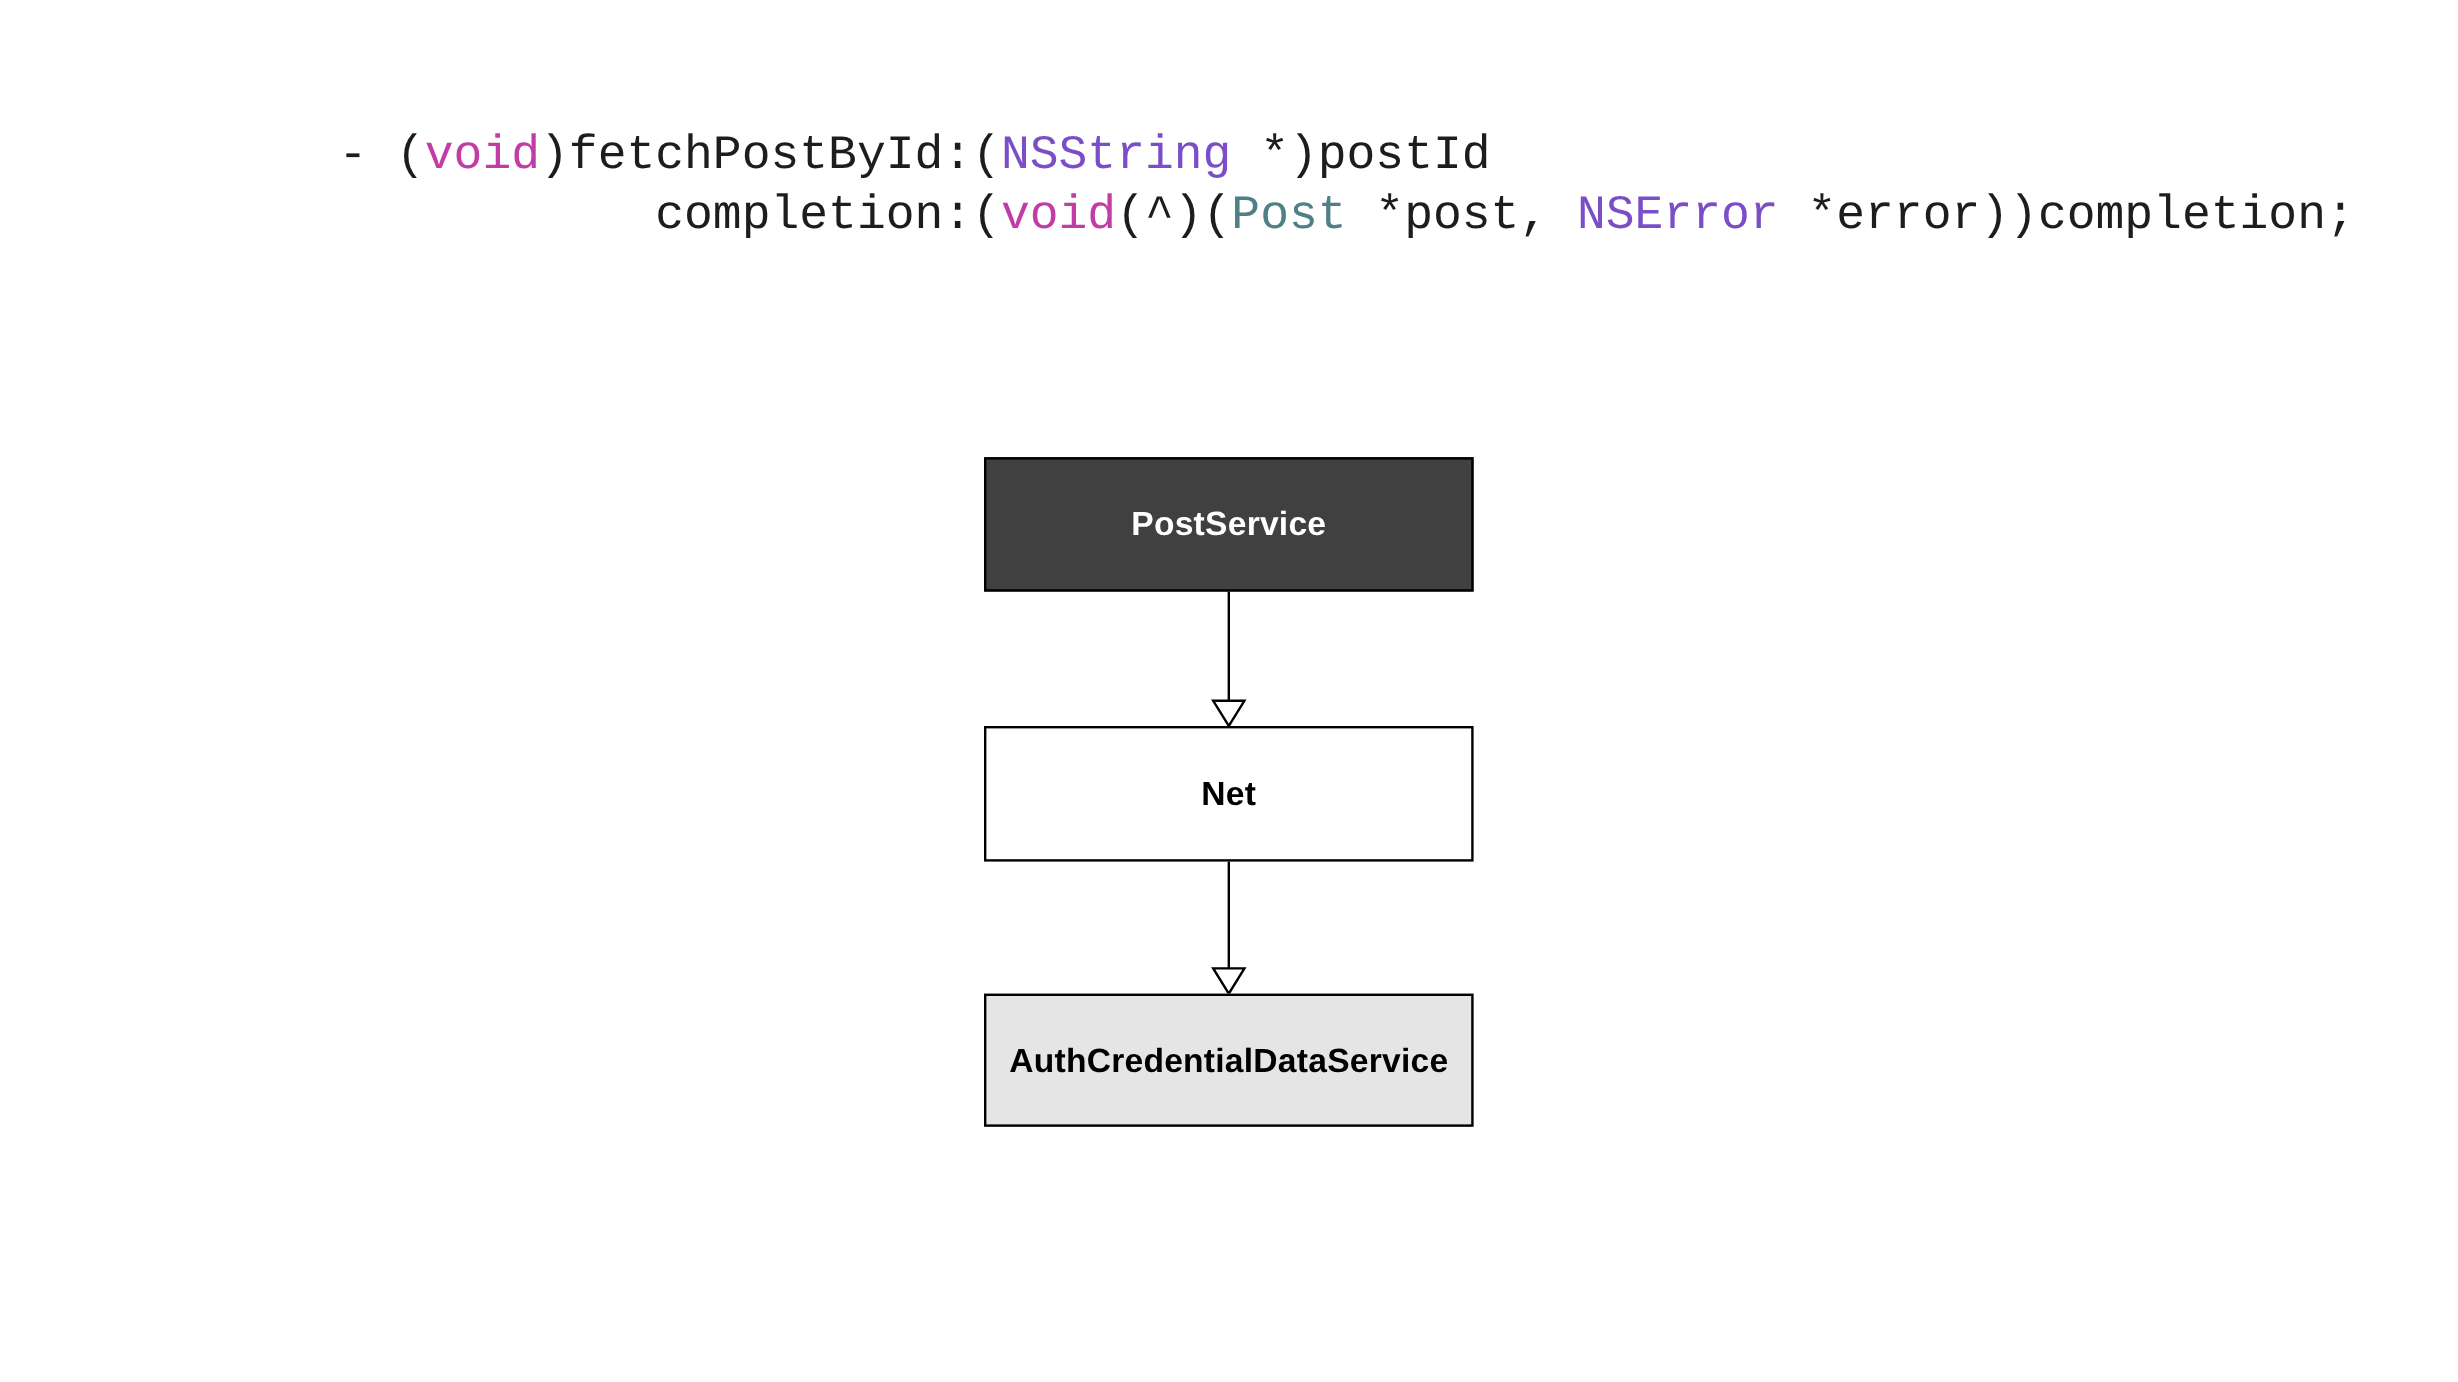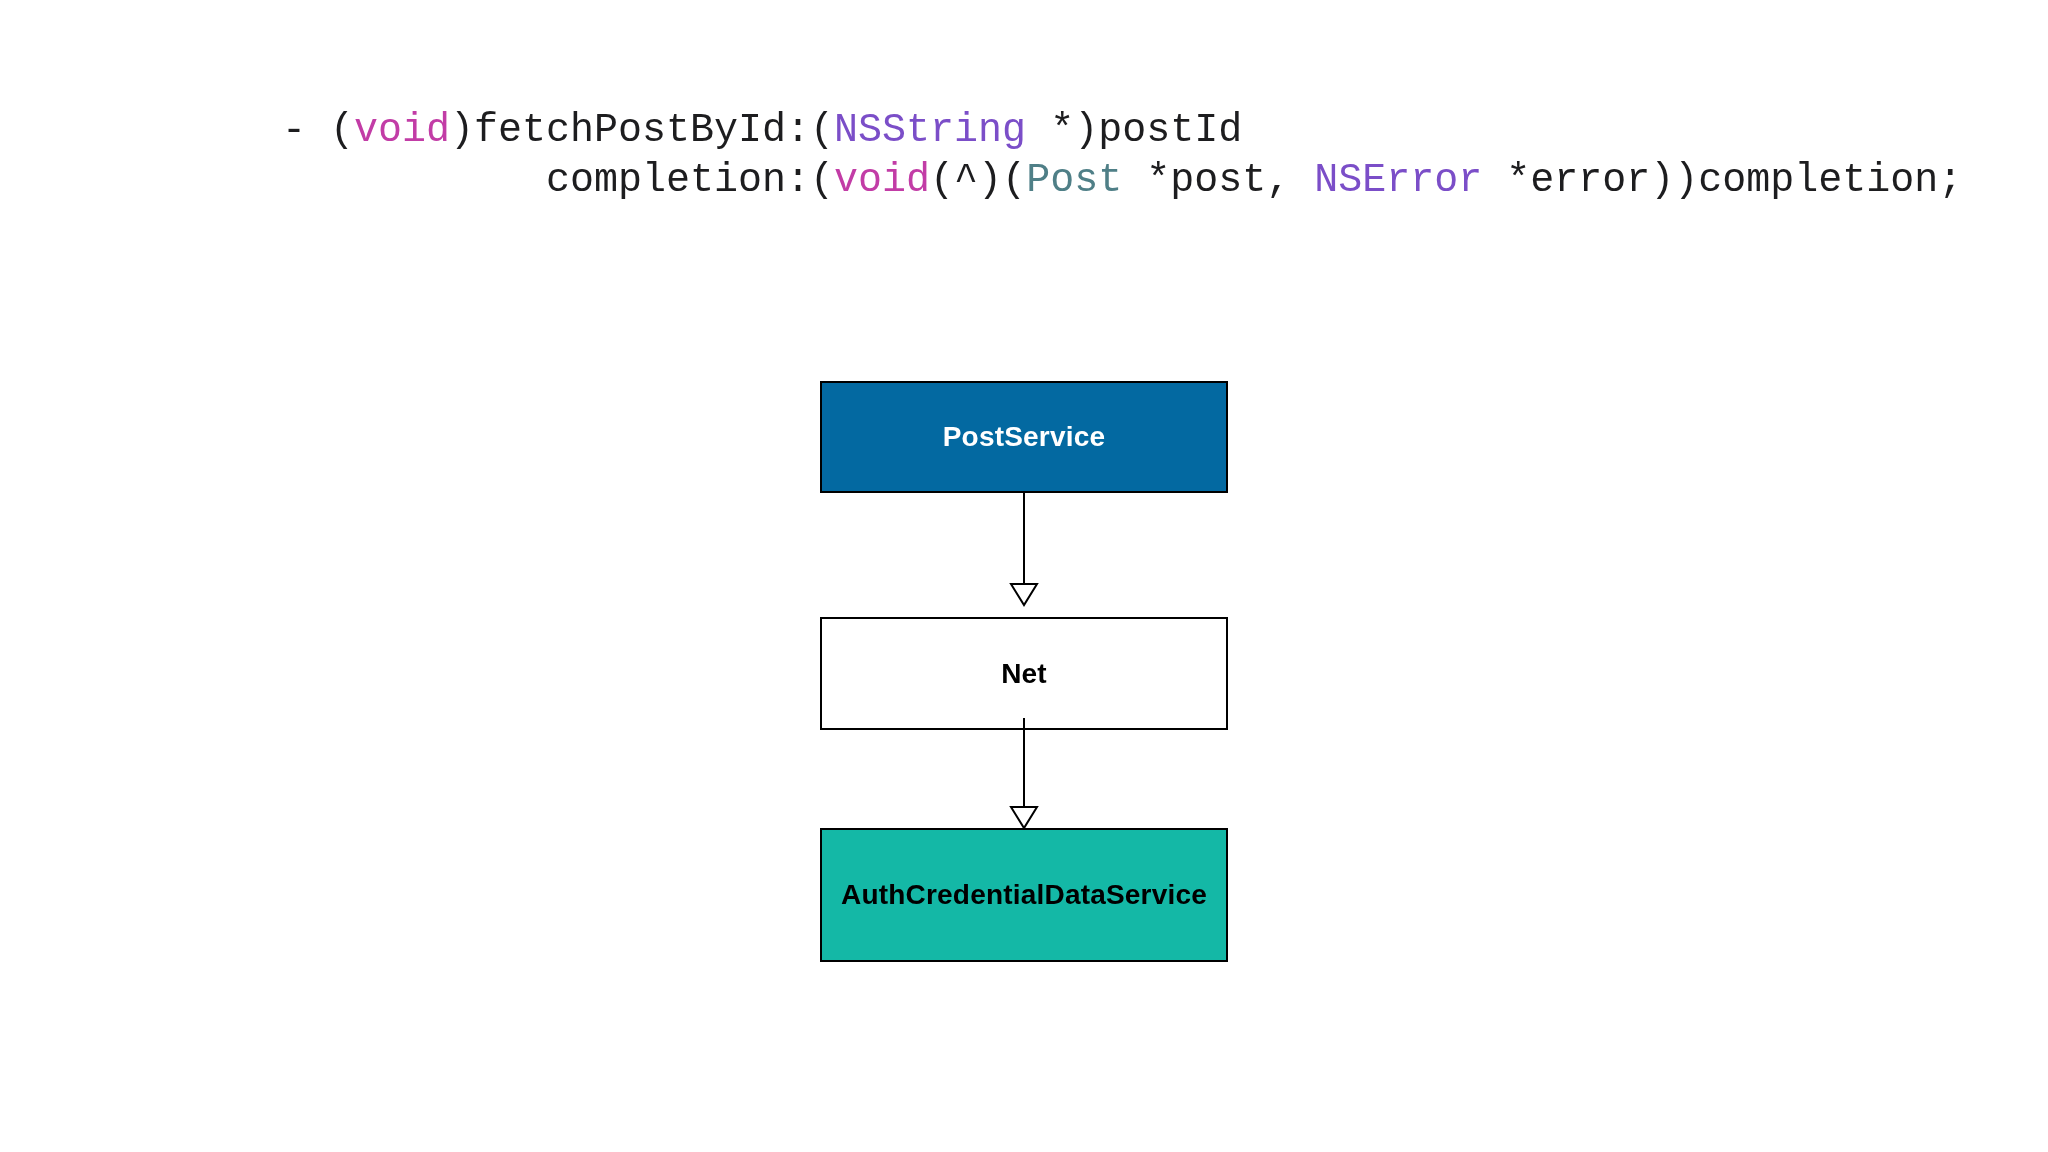--- a/index.html
+++ b/index.html
@@ -46,7 +46,7 @@
   .node-postservice {
     top: 381px;
     height: 112px;
-    background: #0369a1;
+    background: #404040;
     color: #ffffff;
   }
   .node-net {

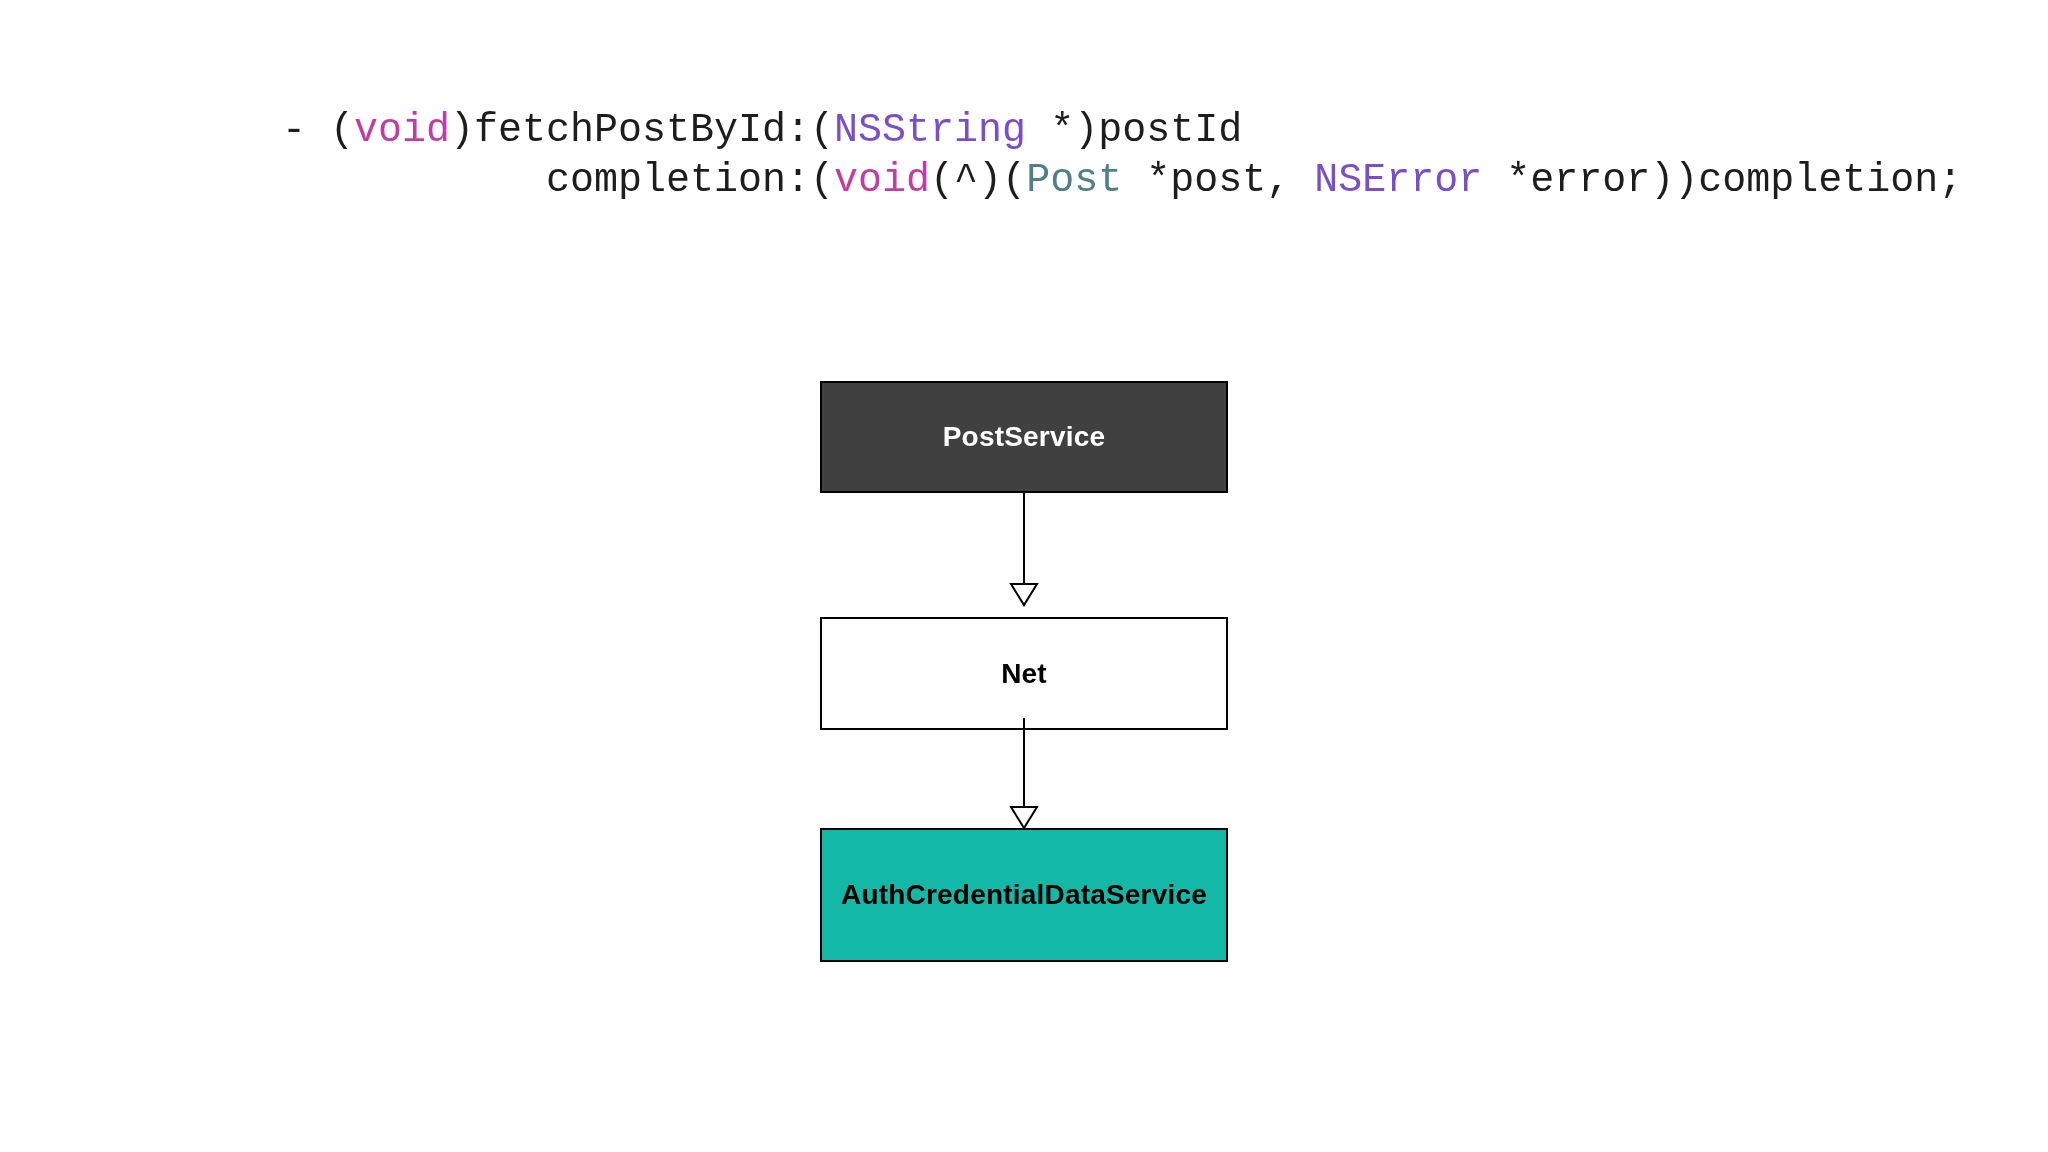--- a/index.html
+++ b/index.html
@@ -54,7 +54,6 @@
     height: 113px;
     background: #ffffff;
     color: #000000;
-    margin-top: 12px;
   }
   .node-auth {
     top: 828px;

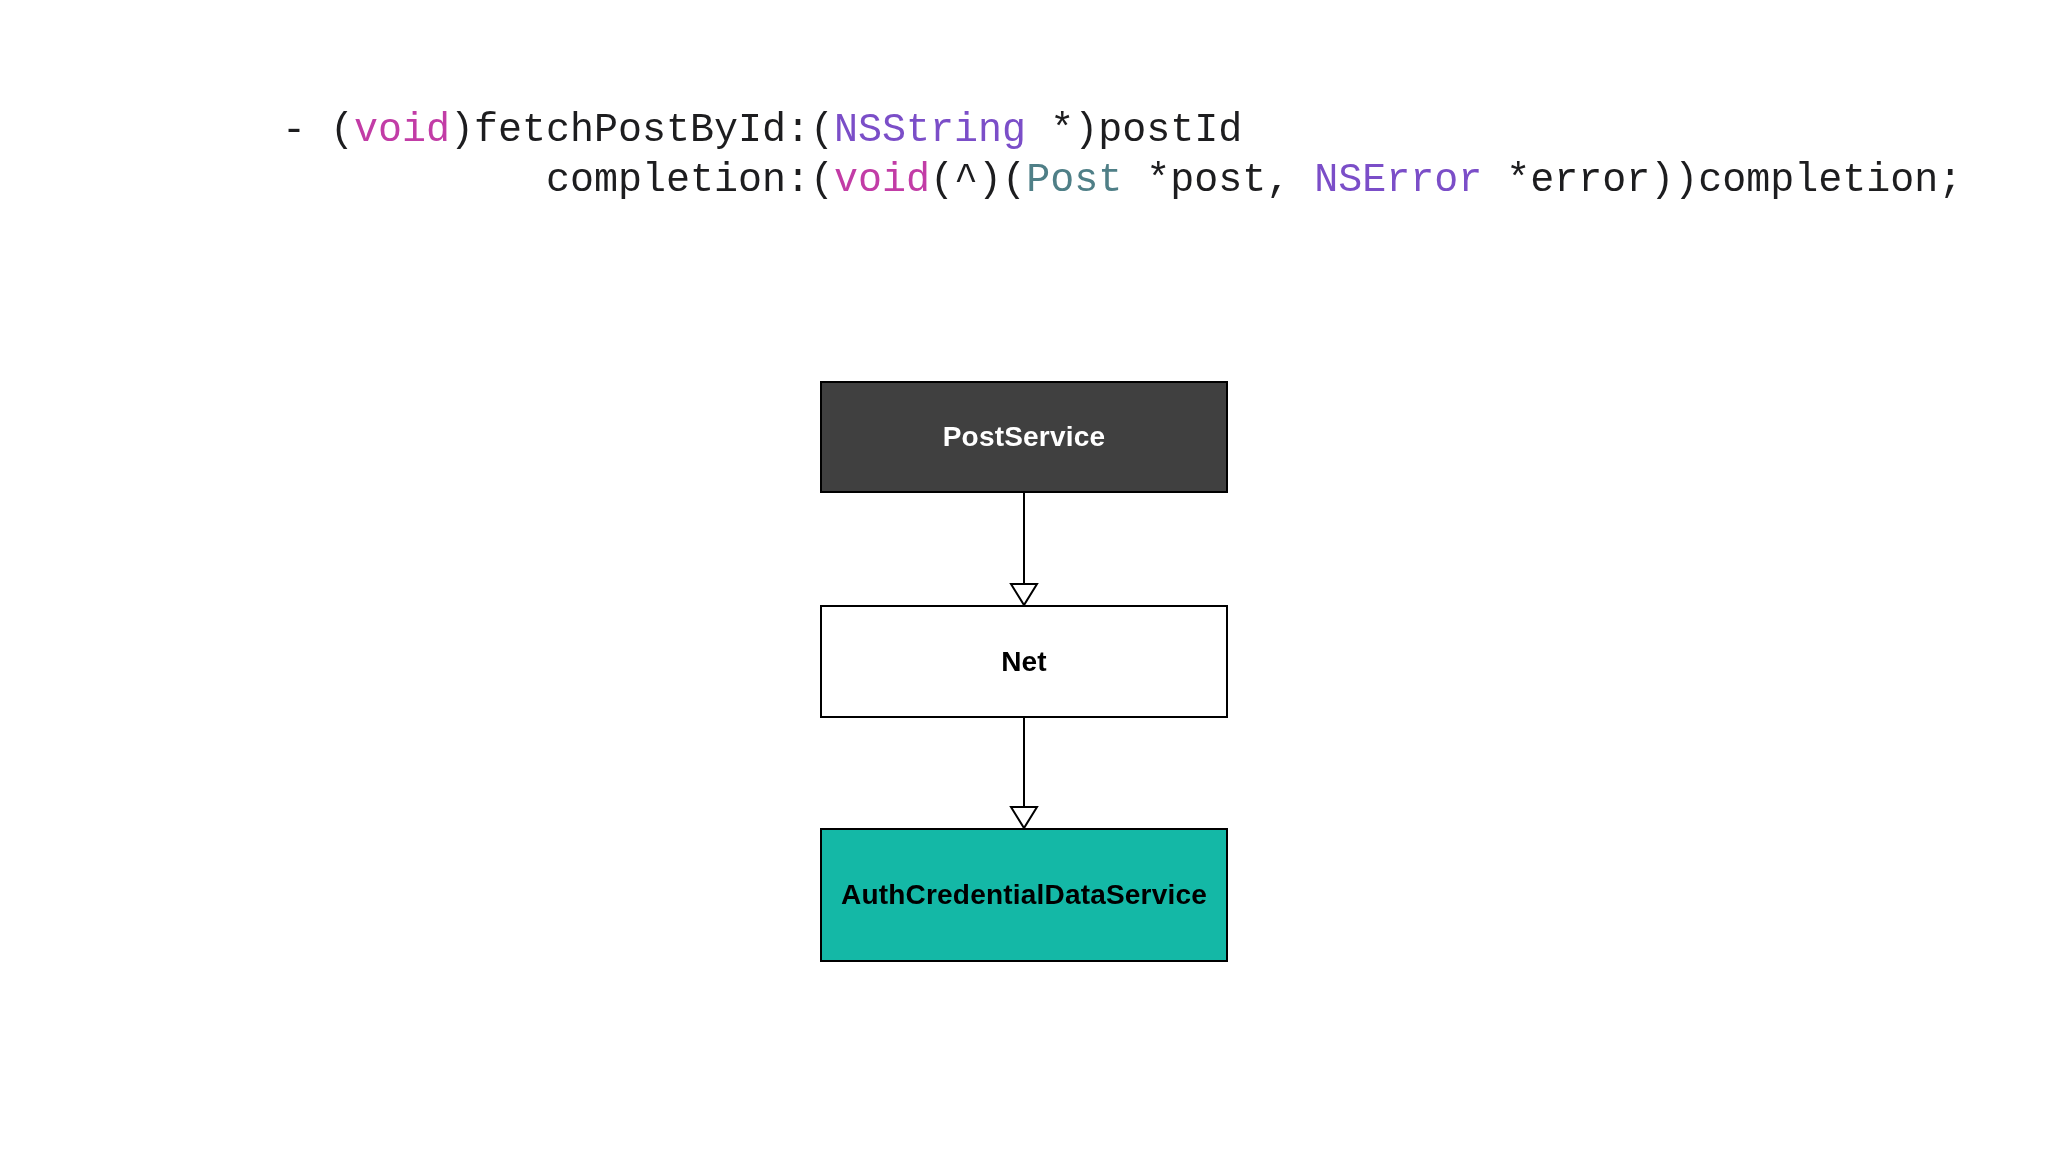--- a/index.html
+++ b/index.html
@@ -57,8 +57,8 @@
   }
   .node-auth {
     top: 828px;
-    height: 134px;
-    background: #14b8a6;
+    height: 111px;
+    background: #e5e5e5;
     color: #000000;
   }
   .edge-svg {

